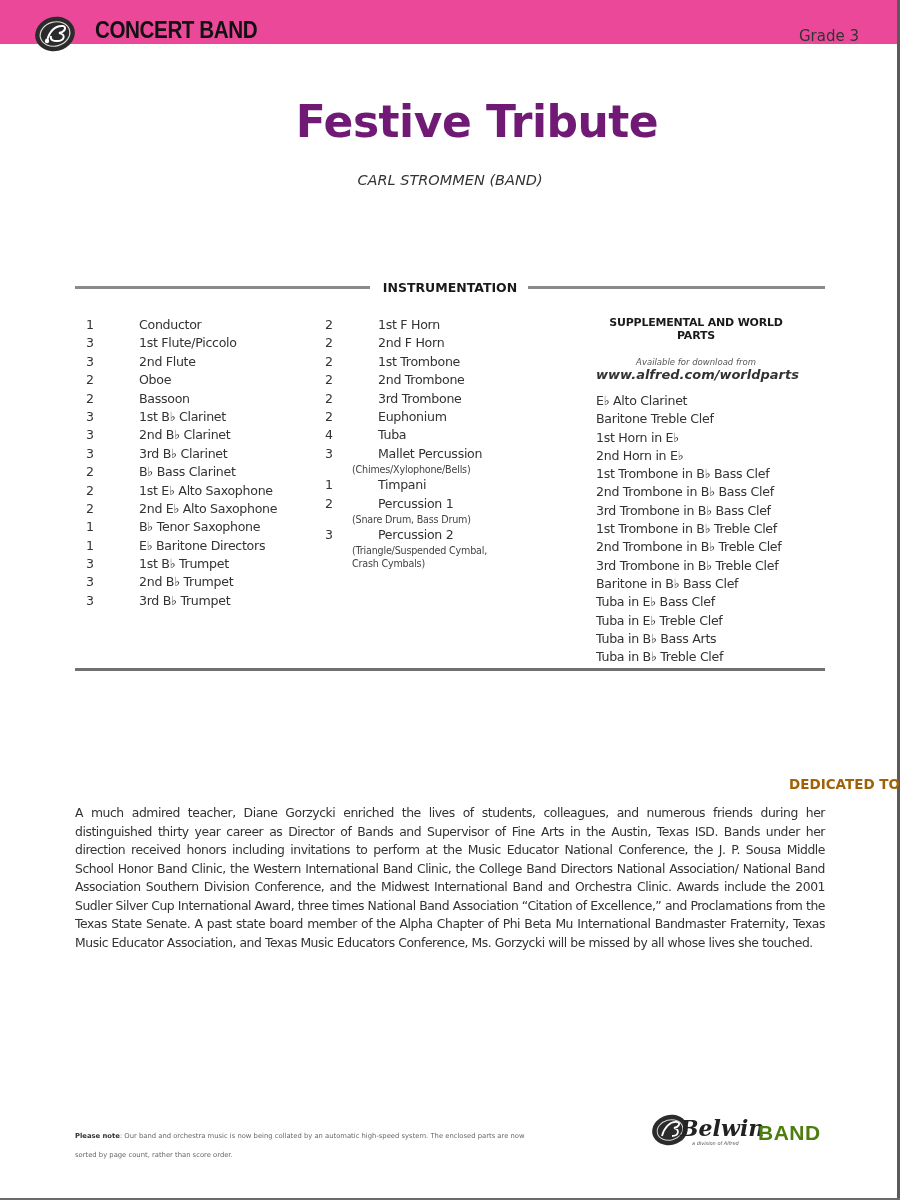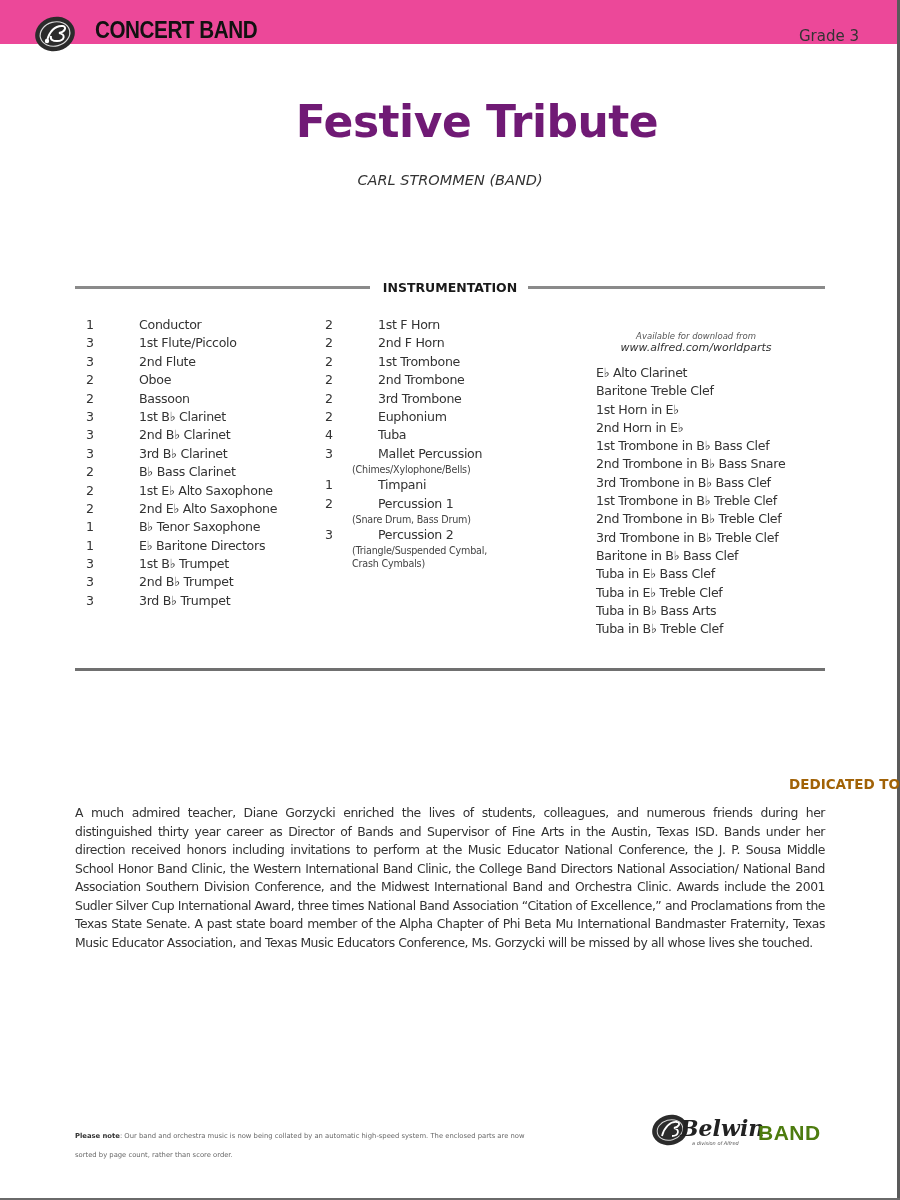--- a/index.html
+++ b/index.html
@@ -240,6 +240,7 @@
   </div>
 
 <div class="supp">
+  <div class="supp-title">SUPPLEMENTAL AND WORLD PARTS</div>
   <div class="supp-avail">Available for download from</div>
   <div class="supp-url">www.alfred.com/worldparts</div>
   <div class="supp-list" id="supp-list">

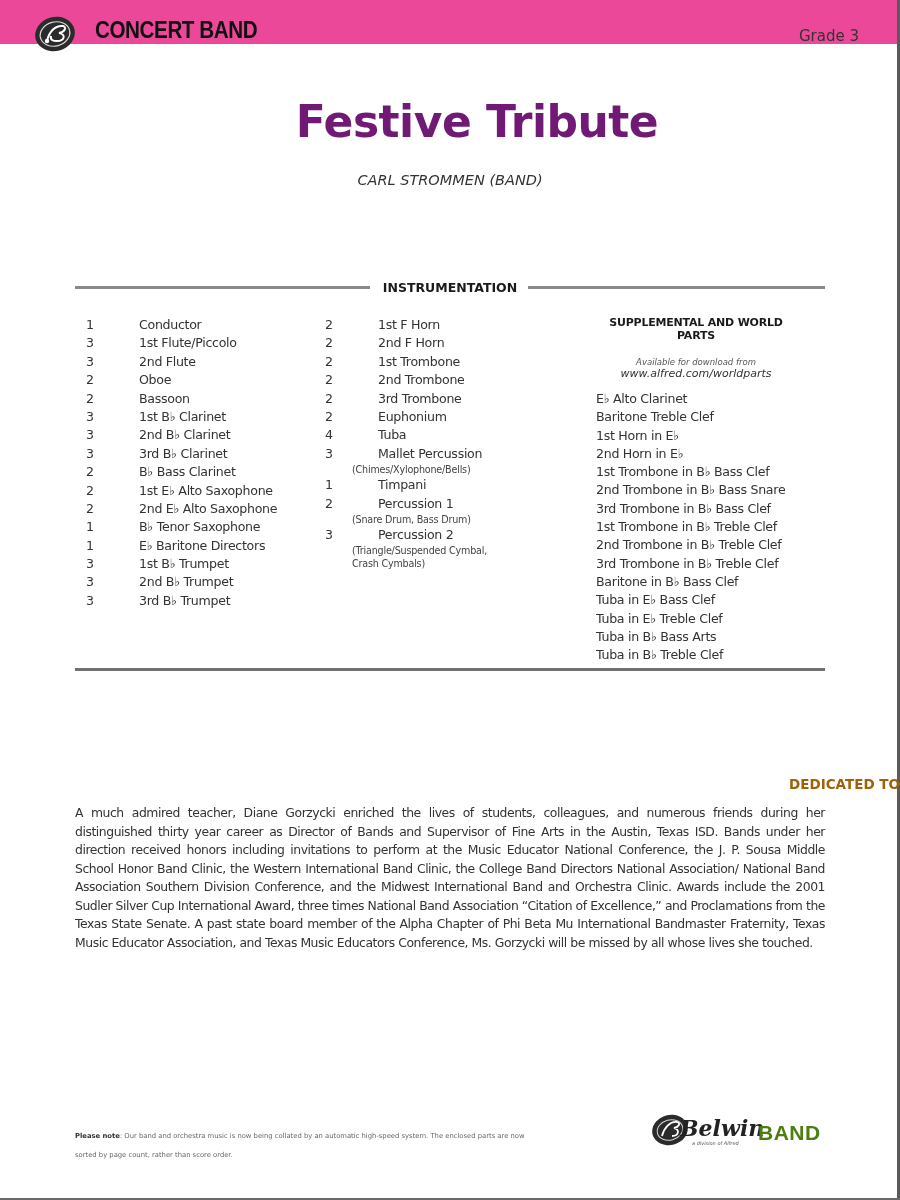--- a/index.html
+++ b/index.html
@@ -60,7 +60,7 @@
   .supp { position: absolute; left: 596px; top: 316px; width: 230px; font-family: "DejaVu Sans", sans-serif; }
   .supp-title { font-weight: bold; font-size: 11px; color: #1a1a1a; text-align: center; width: 200px; letter-spacing: -0.2px; }
   .supp-avail { font-style: italic; font-size: 8.5px; color: #555; text-align: center; width: 200px; margin-top: 15px; }
-  .supp-url { font-style: italic; font-weight: normal; font-size: 11px; color: #333; text-align: center; width: 200px; }
+  .supp-url { font-style: italic; font-weight: bold; font-size: 13px; color: #333; text-align: center; width: 200px; }
   .supp-list { margin-top: 10px; }
   .supp-list .row { height: 18.3px; line-height: 18.3px; font-size: 12.6px; color: #333; letter-spacing: -0.3px; white-space: nowrap; }
 

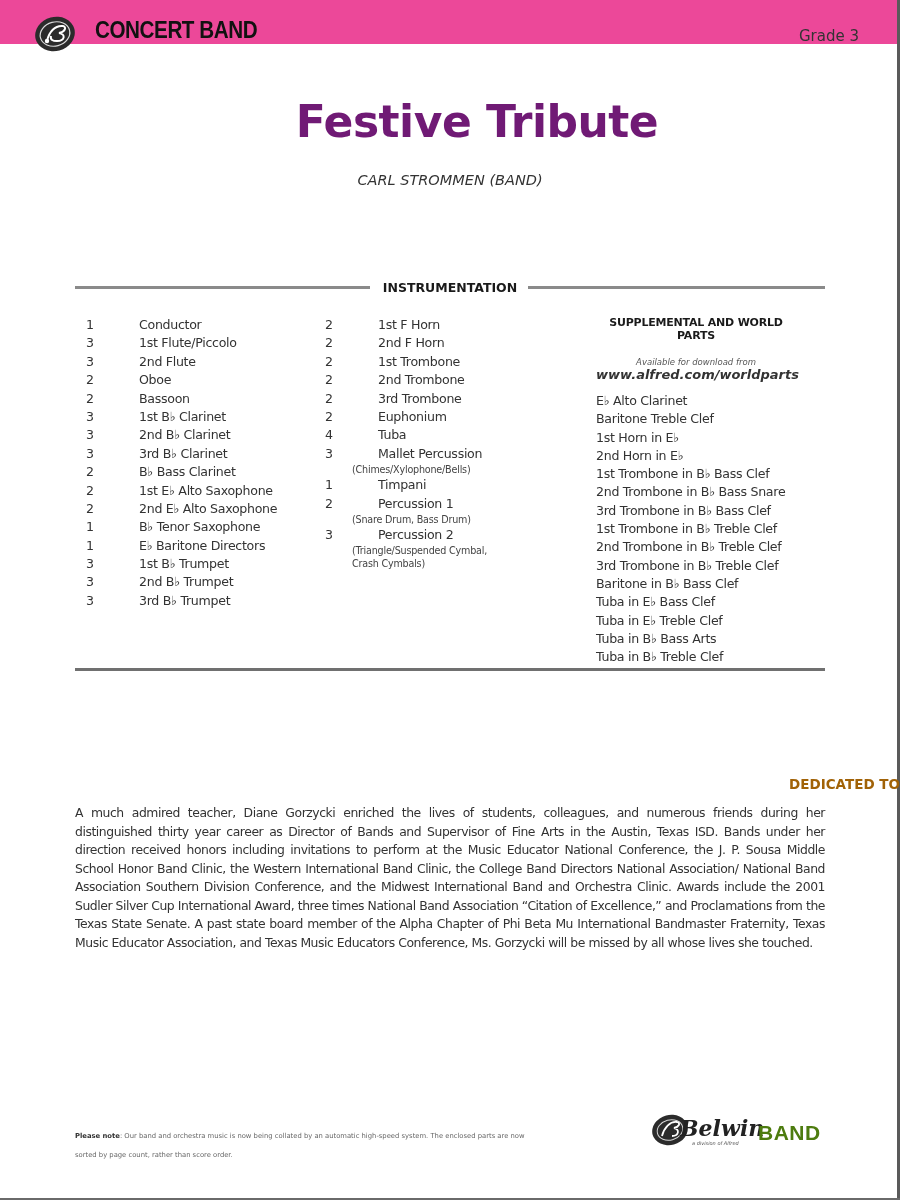--- a/index.html
+++ b/index.html
@@ -249,7 +249,7 @@
       <div class="row">1st Horn in E♭</div>
       <div class="row">2nd Horn in E♭</div>
       <div class="row">1st Trombone in B♭ Bass Clef</div>
-      <div class="row">2nd Trombone in B♭ Bass Snare</div>
+      <div class="row">2nd Trombone in B♭ Bass Clef</div>
       <div class="row">3rd Trombone in B♭ Bass Clef</div>
       <div class="row">1st Trombone in B♭ Treble Clef</div>
       <div class="row">2nd Trombone in B♭ Treble Clef</div>

